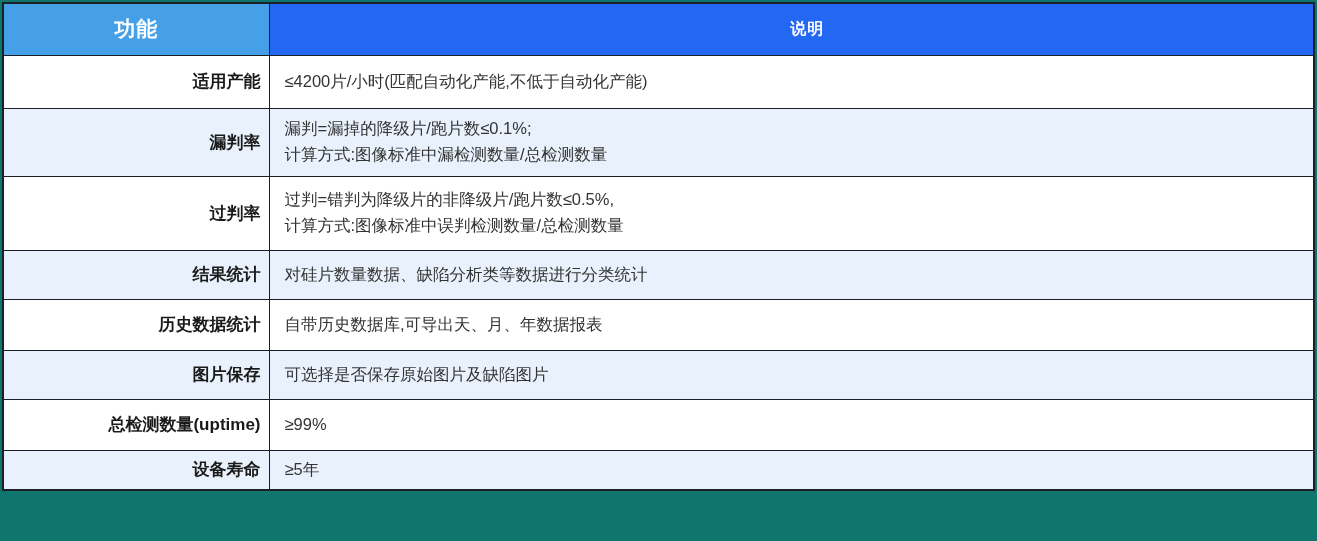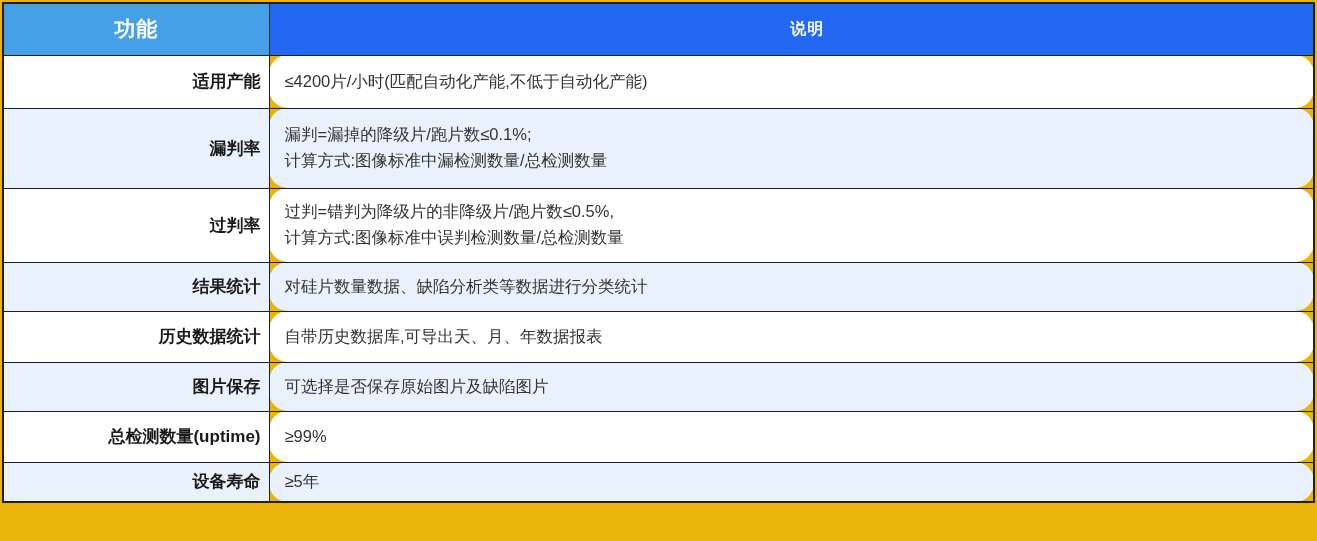--- a/index.html
+++ b/index.html
@@ -20,7 +20,7 @@
   .page {
     width: 1317px;
     height: 541px;
-    background: #eab308;
+    background: #0f766e;
     padding: 2px;
   }
   table.spec-table {

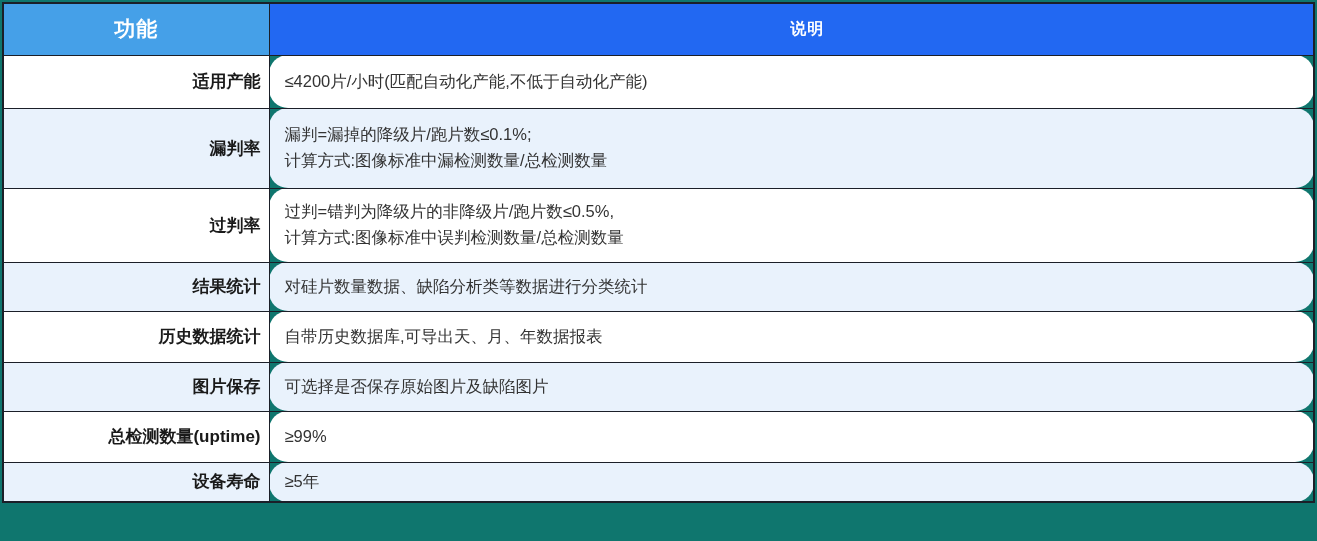--- a/index.html
+++ b/index.html
@@ -66,7 +66,6 @@
     color: var(--desc-color);
     padding: 6px 6px 6px 15px;
     line-height: 1.55;
-    border-radius: 19px;
   }
   tbody tr:nth-child(even) { background: var(--stripe-bg); }
   tbody tr:nth-child(odd)  { background: #ffffff; }

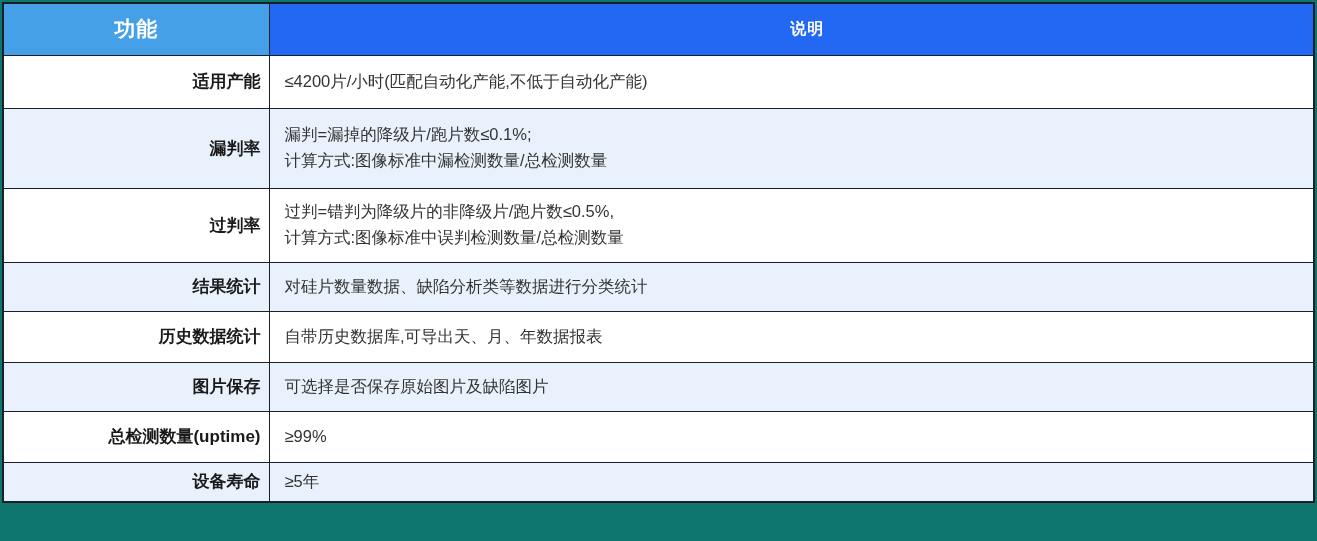--- a/index.html
+++ b/index.html
@@ -70,7 +70,7 @@
   tbody tr:nth-child(even) { background: var(--stripe-bg); }
   tbody tr:nth-child(odd)  { background: #ffffff; }
   tbody tr:nth-child(1) { height: 53px; }
-  tbody tr:nth-child(2) { height: 80px; margin-left: 8px; }
+  tbody tr:nth-child(2) { height: 68px; margin-left: 8px; }
   tbody tr:nth-child(3) { height: 74px; padding-left: 16px; }
   tbody tr:nth-child(4) { height: 49px; }
   tbody tr:nth-child(5) { height: 51px; }

